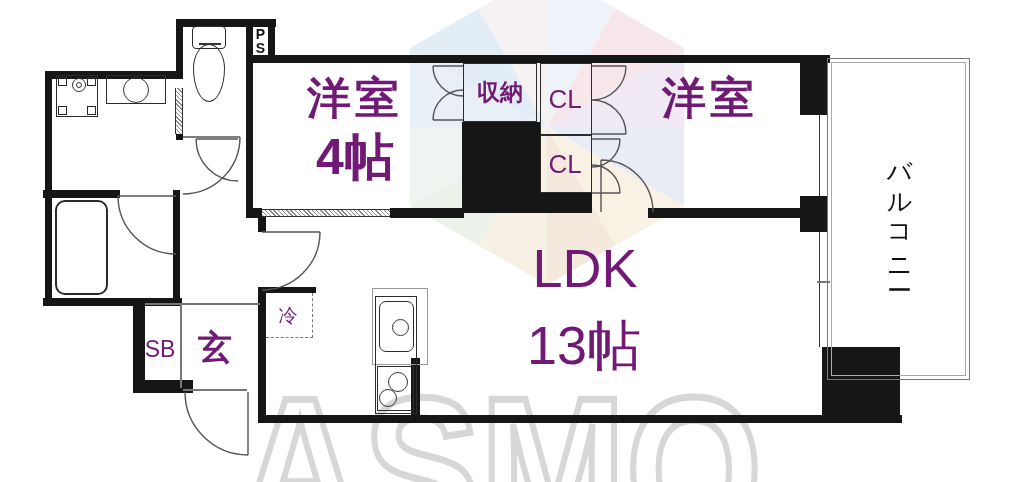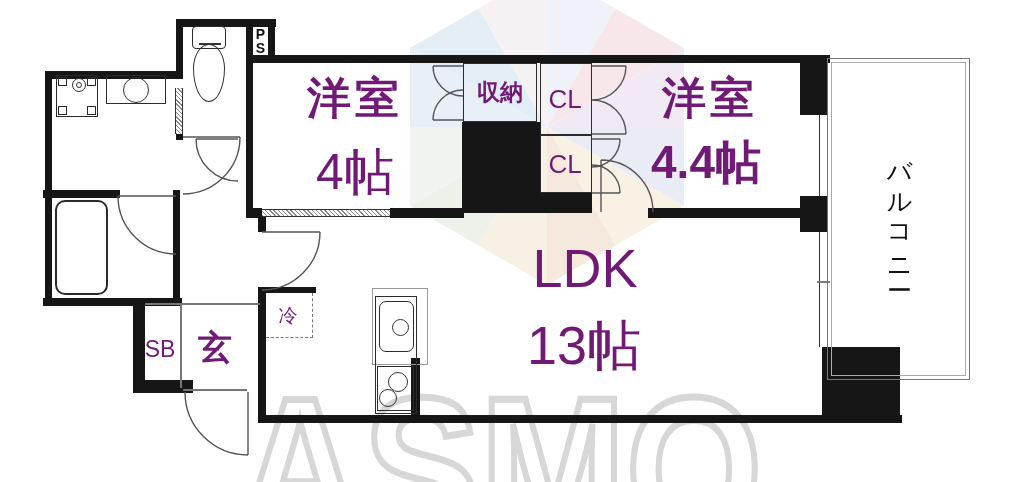--- a/index.html
+++ b/index.html
@@ -139,7 +139,7 @@
   </svg>
 
   <div class="lbl" style="left:355px;top:98px;font-size:44px;font-weight:600;letter-spacing:4px;">洋室</div>
-  <div class="lbl" style="left:355px;top:172px;font-size:50px;font-weight:400;">4帖</div>
+  <div class="lbl" style="left:355px;top:157px;font-size:50px;font-weight:700;">4帖</div>
 
   <div class="lbl" style="left:710px;top:98px;font-size:44px;font-weight:600;letter-spacing:4px;">洋室</div>
   <div class="lbl" style="left:706px;top:163px;font-size:46px;font-weight:600;">4.4帖</div>

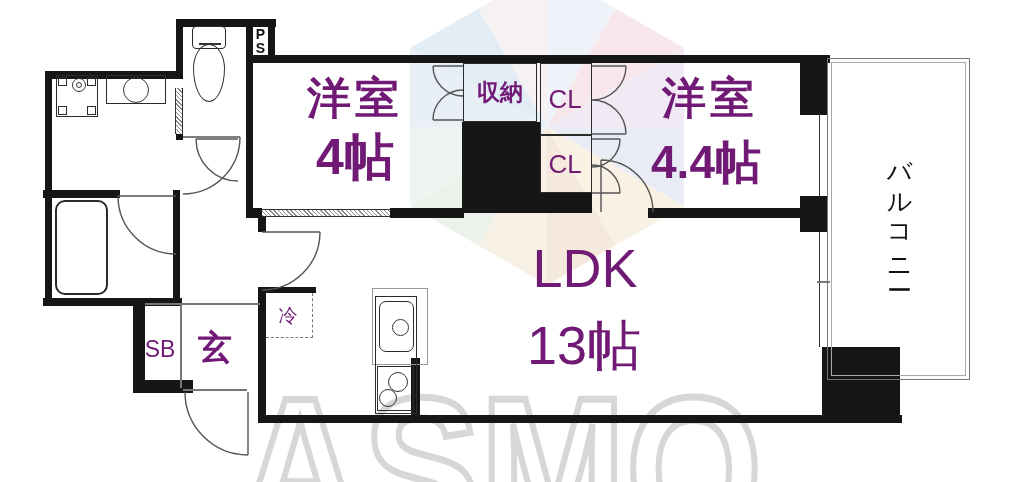--- a/index.html
+++ b/index.html
@@ -142,7 +142,6 @@
   <div class="lbl" style="left:355px;top:157px;font-size:50px;font-weight:700;">4帖</div>
 
   <div class="lbl" style="left:710px;top:98px;font-size:44px;font-weight:600;letter-spacing:4px;">洋室</div>
-  <div class="lbl" style="left:706px;top:163px;font-size:46px;font-weight:600;">4.4帖</div>
 
   <div class="lbl" style="left:585px;top:268px;font-size:54px;font-weight:500;">LDK</div>
   <div class="lbl" style="left:584px;top:346px;font-size:54px;font-weight:500;">13帖</div>

